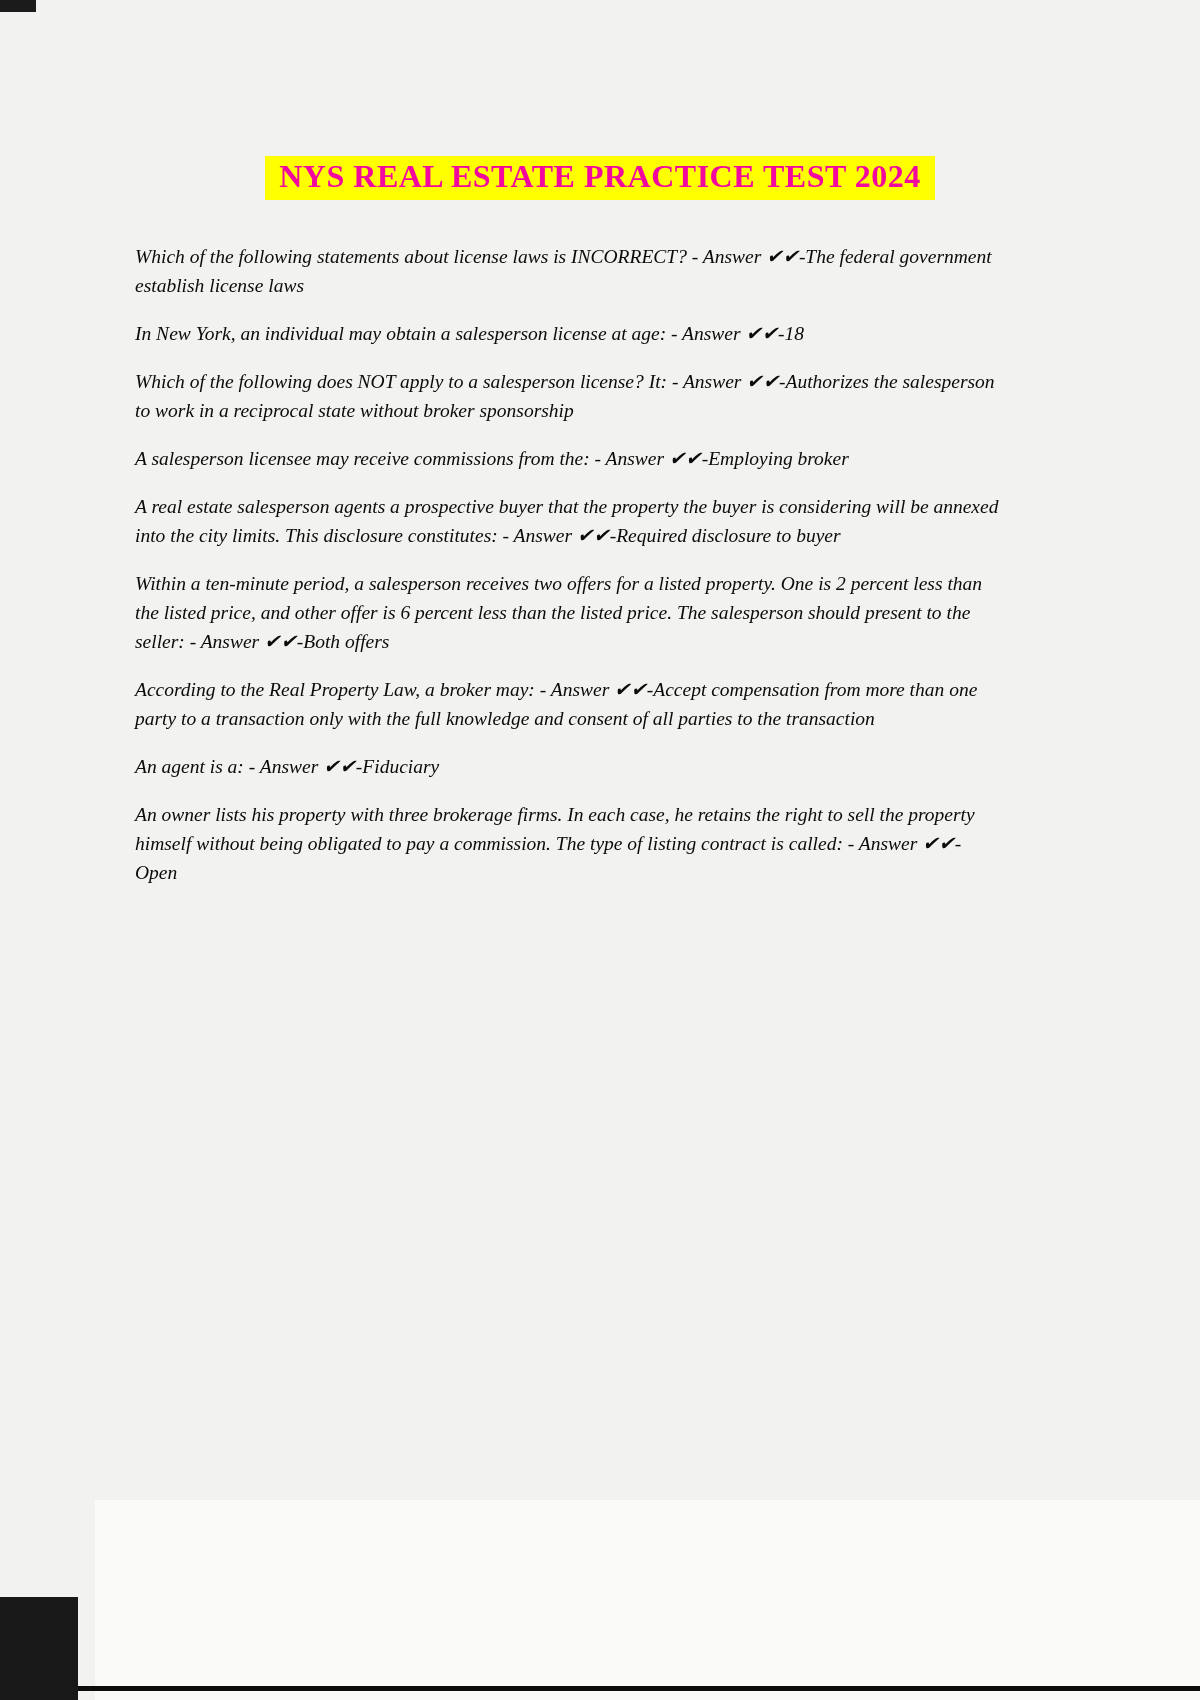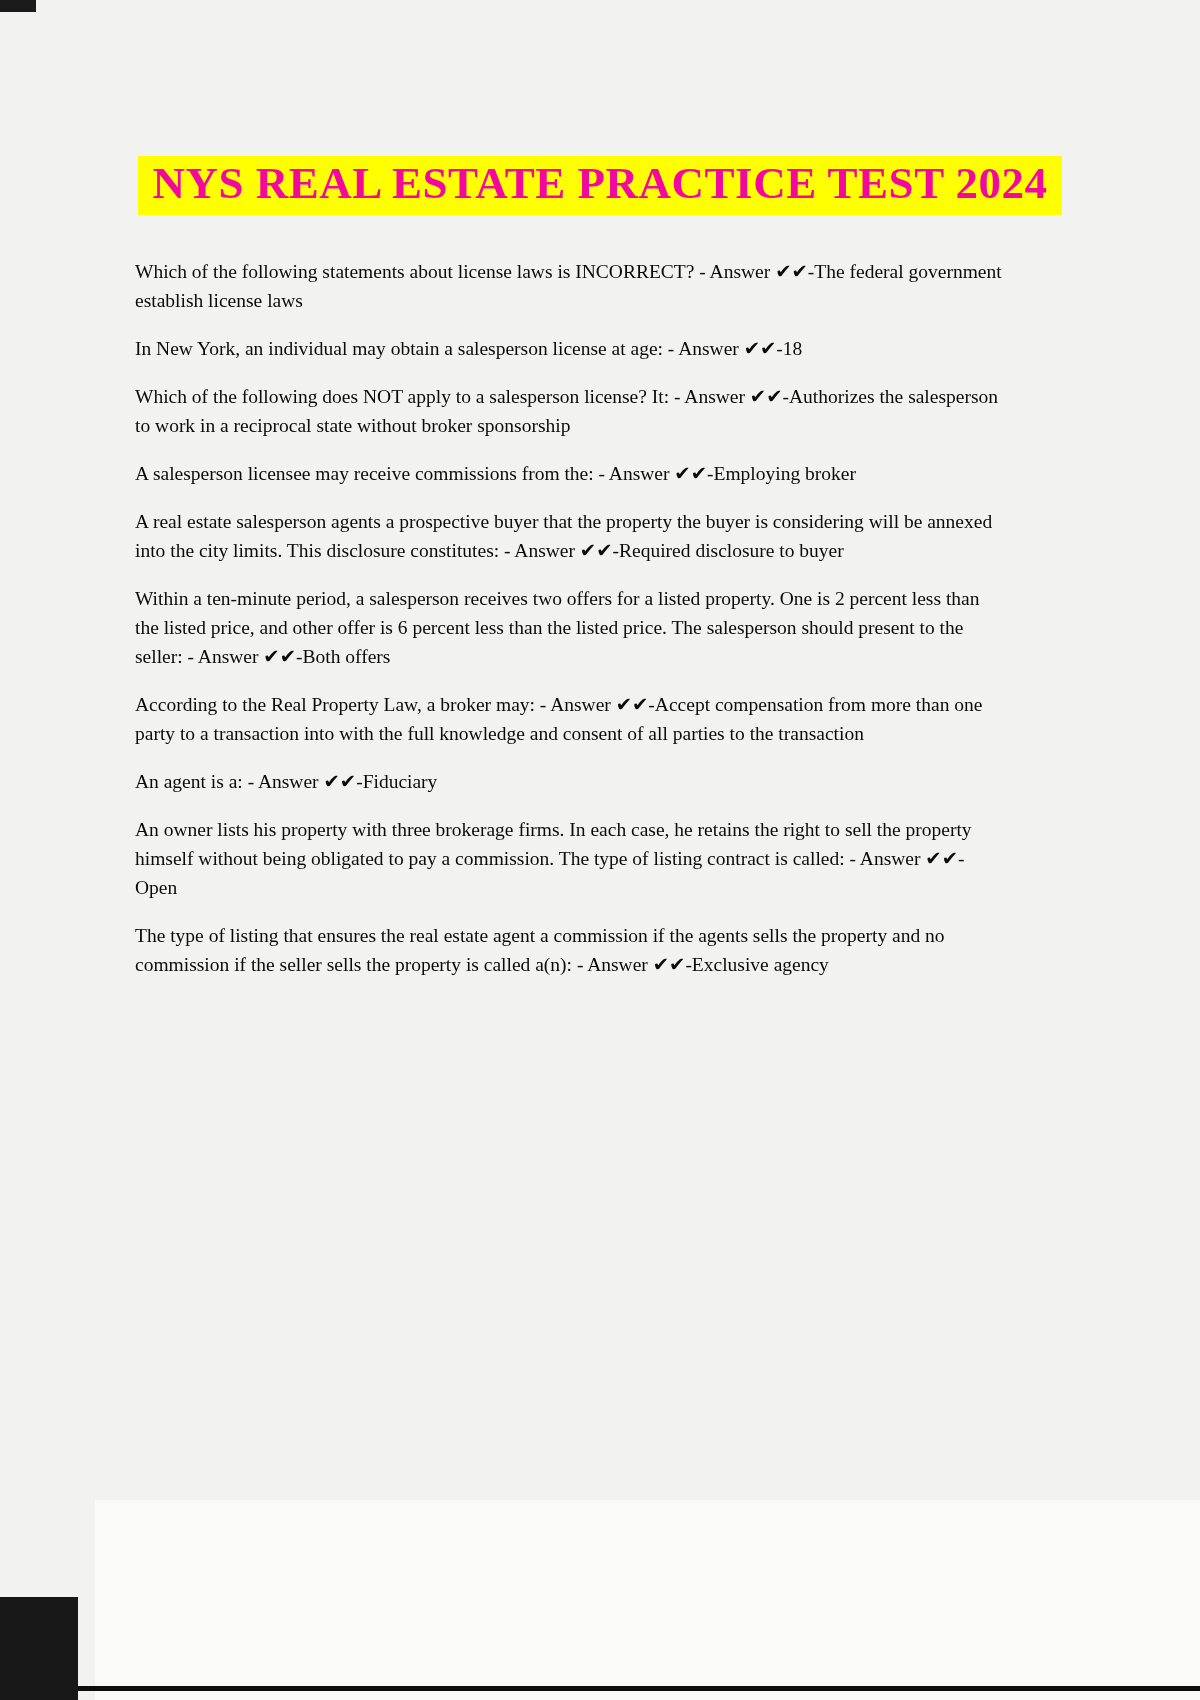--- a/index.html
+++ b/index.html
@@ -26,7 +26,7 @@
     display: inline-block;
     background: var(--color-title_highlight, #ffff00);
     color: var(--color-title, #f2079f);
-    font-size: 45px;
+    font-size: 32px;
     font-weight: 700;
     letter-spacing: 0.5px;
     line-height: 1.15;

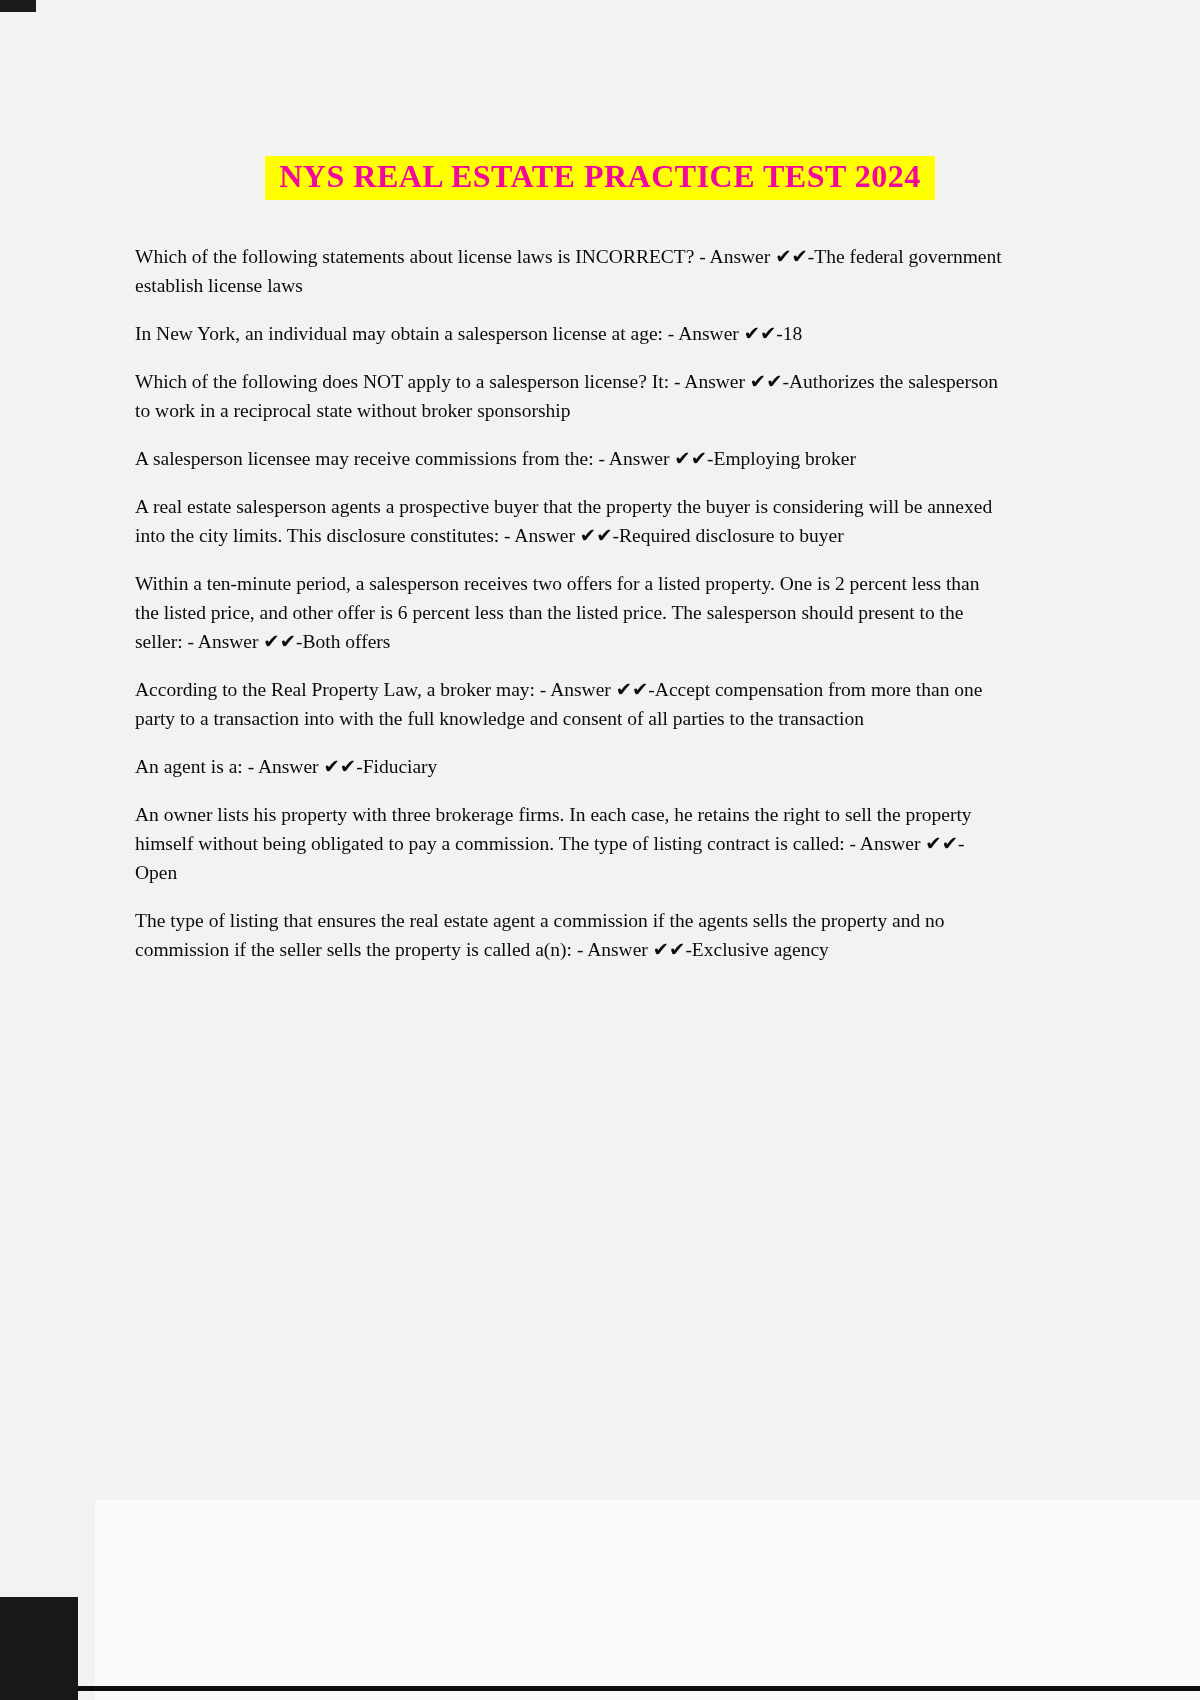--- a/index.html
+++ b/index.html
@@ -41,7 +41,7 @@
     color: var(--color-text, #0b0b0b);
     text-align: left;
   }
-  .content p { margin: 0 0 19px 0; }
+  .content p { margin: 0 0 19px 0; font-style: italic; }
   .footer-light {
     position: absolute;
     left: 95px; right: 0;

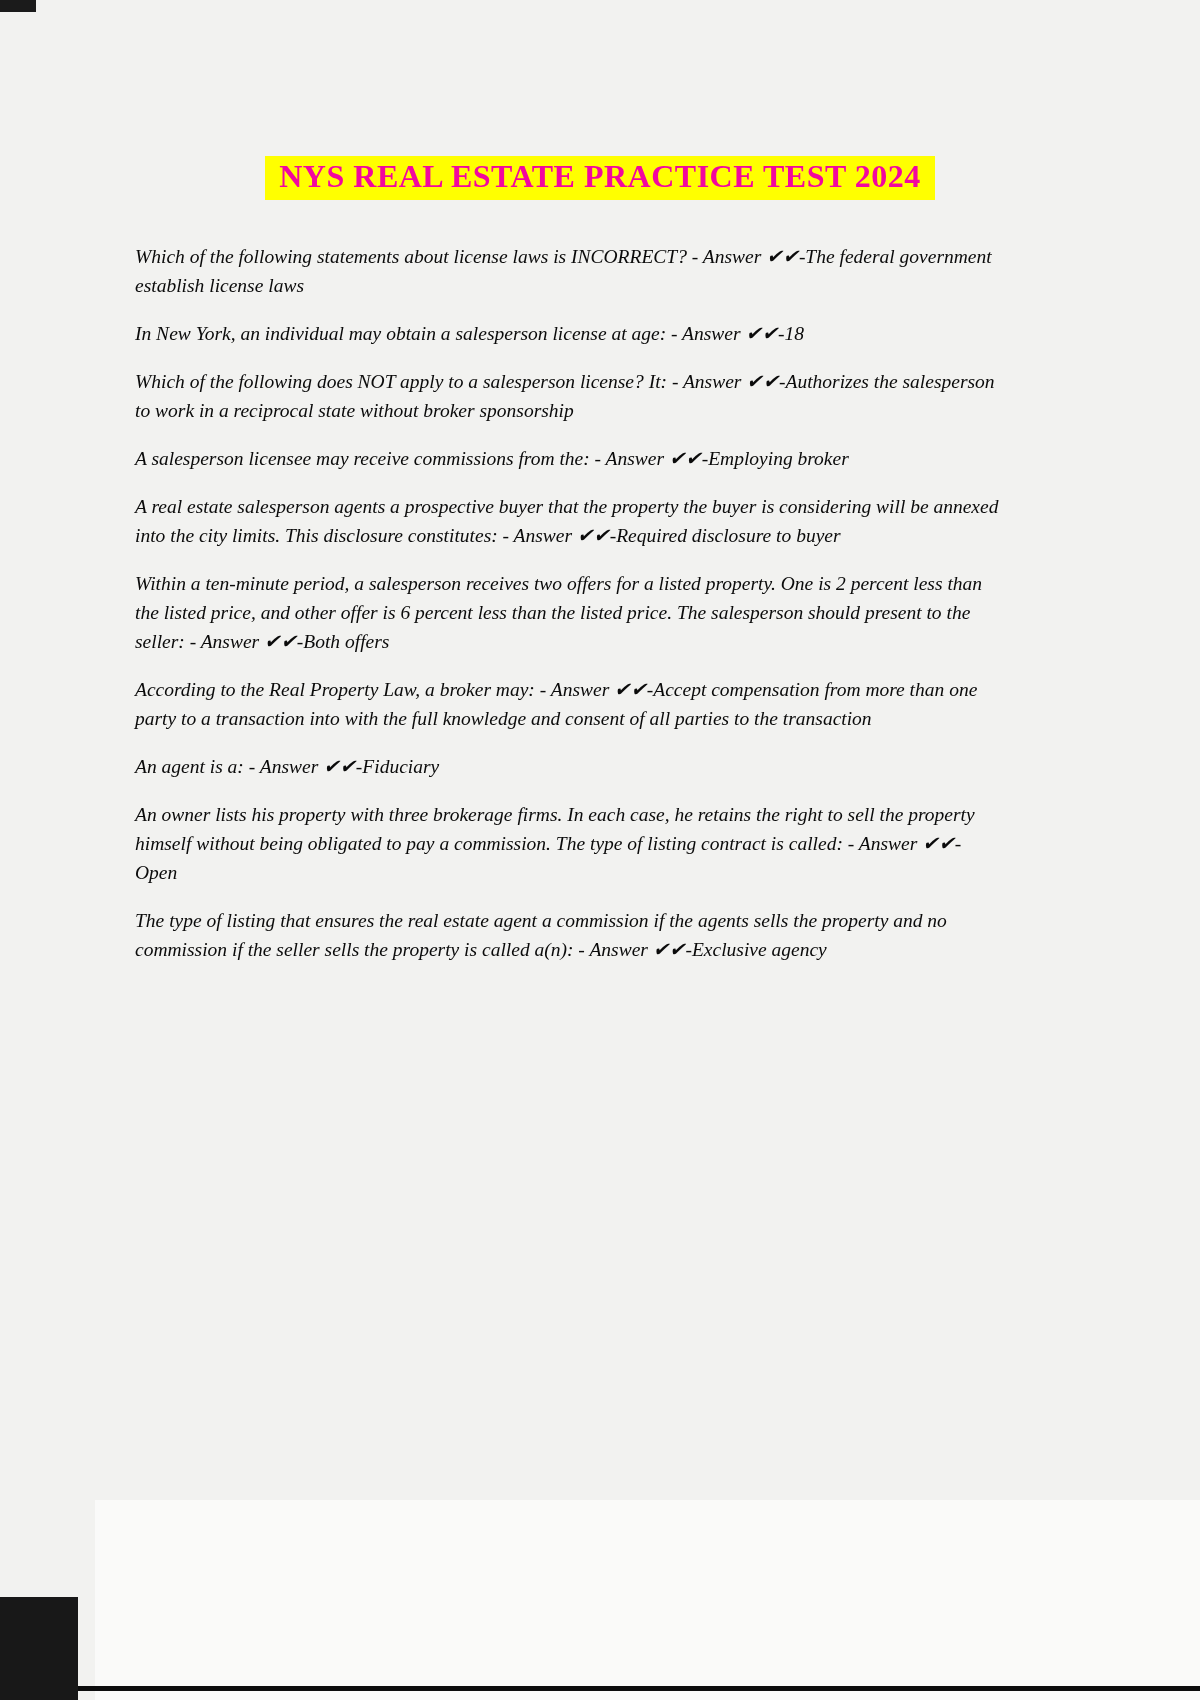--- a/index.html
+++ b/index.html
@@ -82,7 +82,7 @@
     <p>A salesperson licensee may receive commissions from the: - Answer ✔✔-Employing broker</p>
     <p>A real estate salesperson agents a prospective buyer that the property the buyer is considering will be annexed into the city limits. This disclosure constitutes: - Answer ✔✔-Required disclosure to buyer</p>
     <p>Within a ten-minute period, a salesperson receives two offers for a listed property. One is 2 percent less than the listed price, and other offer is 6 percent less than the listed price. The salesperson should present to the seller: - Answer ✔✔-Both offers</p>
-    <p>According to the Real Property Law, a broker may: - Answer ✔✔-Accept compensation from more than one party to a transaction into with the full knowledge and consent of all parties to the transaction</p>
+    <p>According to the Real Property Law, a broker may: - Answer ✔✔-Accept compensation from more than one party to a transaction only with the full knowledge and consent of all parties to the transaction</p>
     <p>An agent is a: - Answer ✔✔-Fiduciary</p>
     <p>An owner lists his property with three brokerage firms. In each case, he retains the right to sell the property himself without being obligated to pay a commission. The type of listing contract is called: - Answer ✔✔-Open</p>
     <p>The type of listing that ensures the real estate agent a commission if the agents sells the property and no commission if the seller sells the property is called a(n): - Answer ✔✔-Exclusive agency</p>

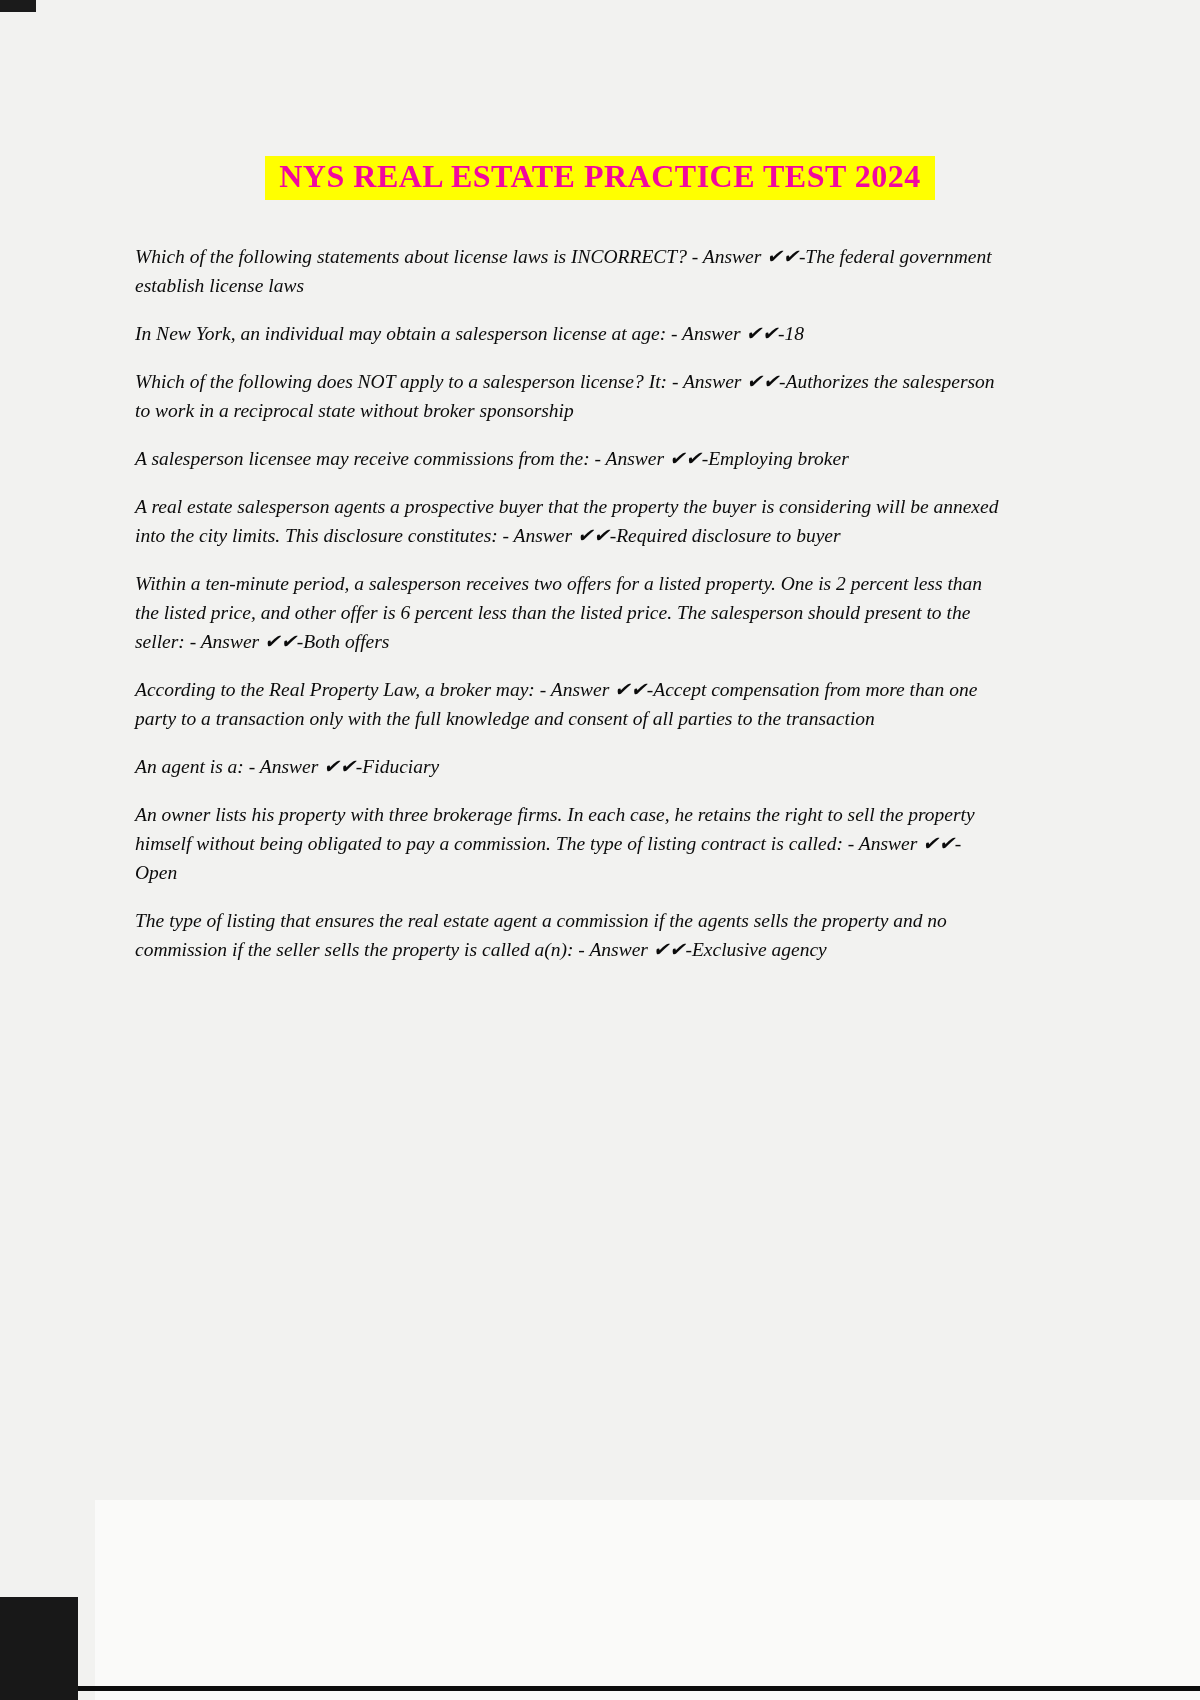--- a/index.html
+++ b/index.html
@@ -85,7 +85,6 @@
     <p>According to the Real Property Law, a broker may: - Answer ✔✔-Accept compensation from more than one party to a transaction only with the full knowledge and consent of all parties to the transaction</p>
     <p>An agent is a: - Answer ✔✔-Fiduciary</p>
     <p>An owner lists his property with three brokerage firms. In each case, he retains the right to sell the property himself without being obligated to pay a commission. The type of listing contract is called: - Answer ✔✔-Open</p>
-    <p>The type of listing that ensures the real estate agent a commission if the agents sells the property and no commission if the seller sells the property is called a(n): - Answer ✔✔-Exclusive agency</p>
   </div>
 
   <div class="footer-light"></div>

